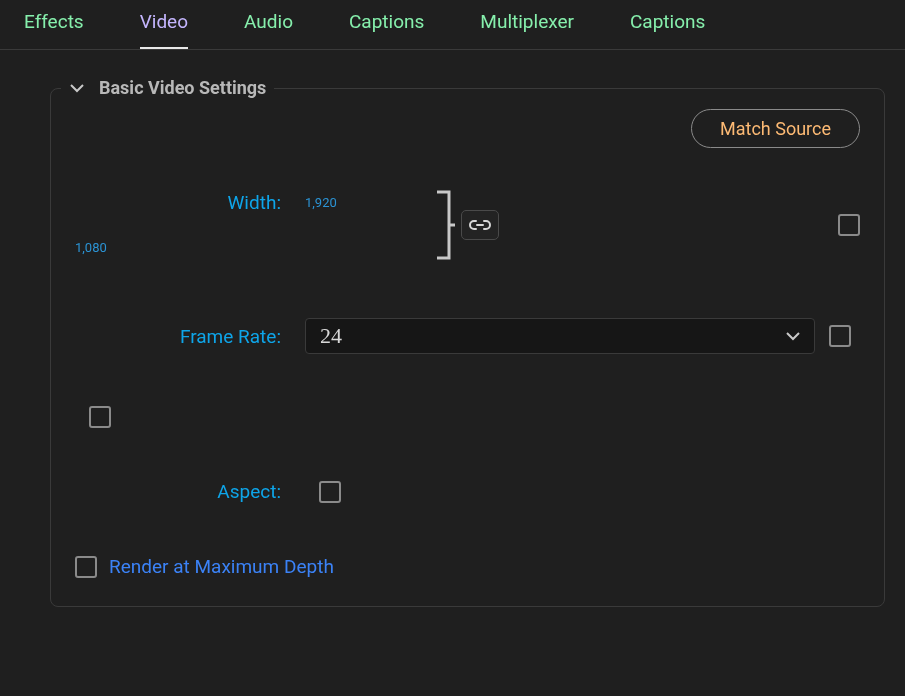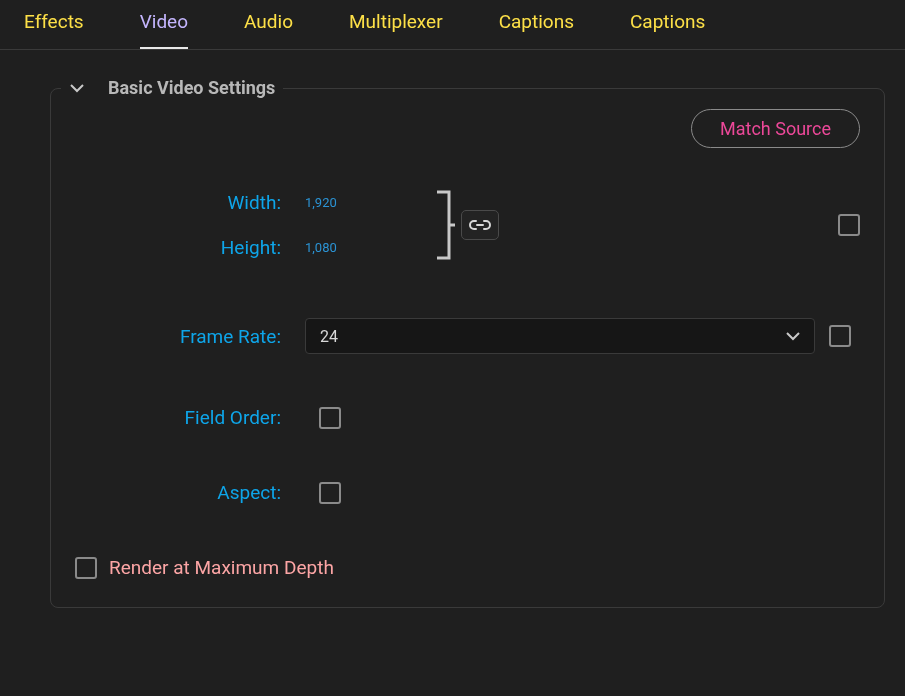--- a/index.html
+++ b/index.html
@@ -26,7 +26,7 @@
     }
     .tab {
       font-size: 19px;
-      color: #fde047;
+      color: #86efac;
       cursor: pointer;
       padding-bottom: 4px;
       border-bottom: 2px solid transparent;

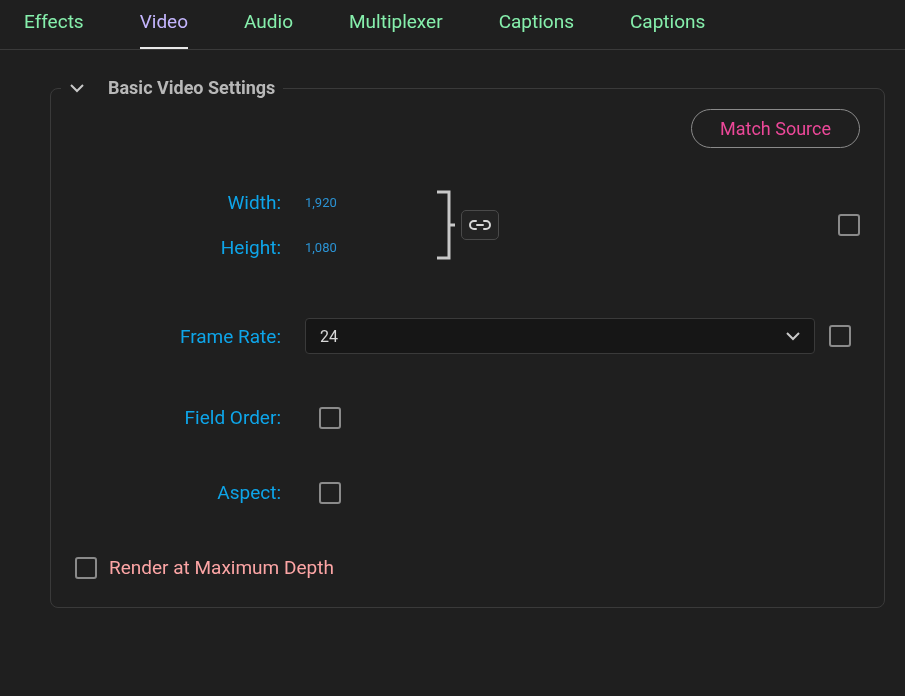--- a/index.html
+++ b/index.html
@@ -199,8 +199,8 @@
   <div class="tab">Effects</div>
   <div class="tab active">Video</div>
   <div class="tab">Audio</div>
+  <div class="tab">Captions</div>
   <div class="tab">Multiplexer</div>
-  <div class="tab">Captions</div>
   <div class="tab">Captions</div>
 </div>
 

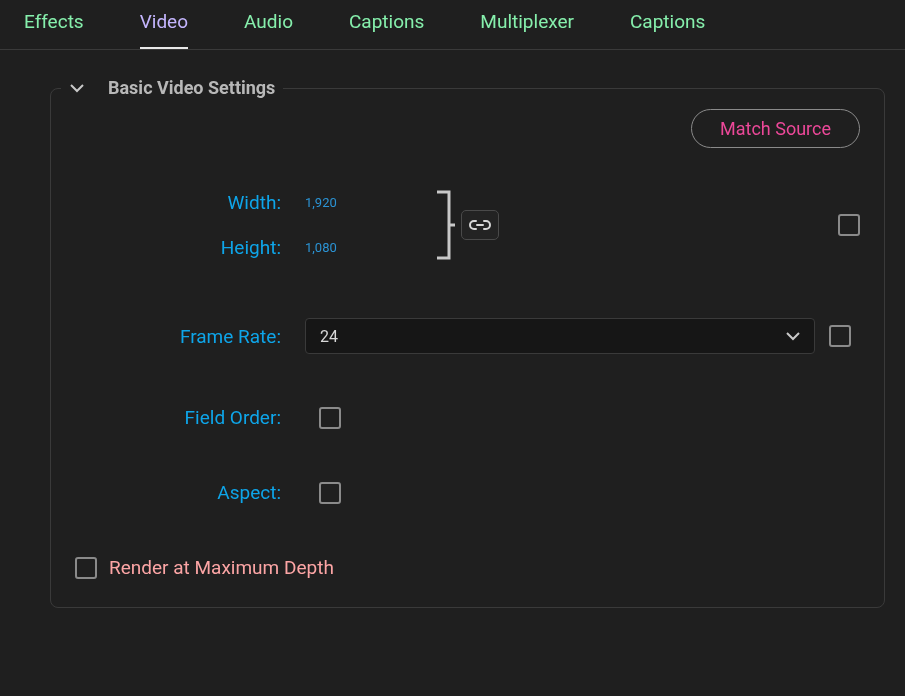--- a/index.html
+++ b/index.html
@@ -77,7 +77,7 @@
       padding: 0 8px;
       display: flex;
       align-items: center;
-      gap: 23px;
+      gap: 14px;
     }
     .match-source-row {
       display: flex;

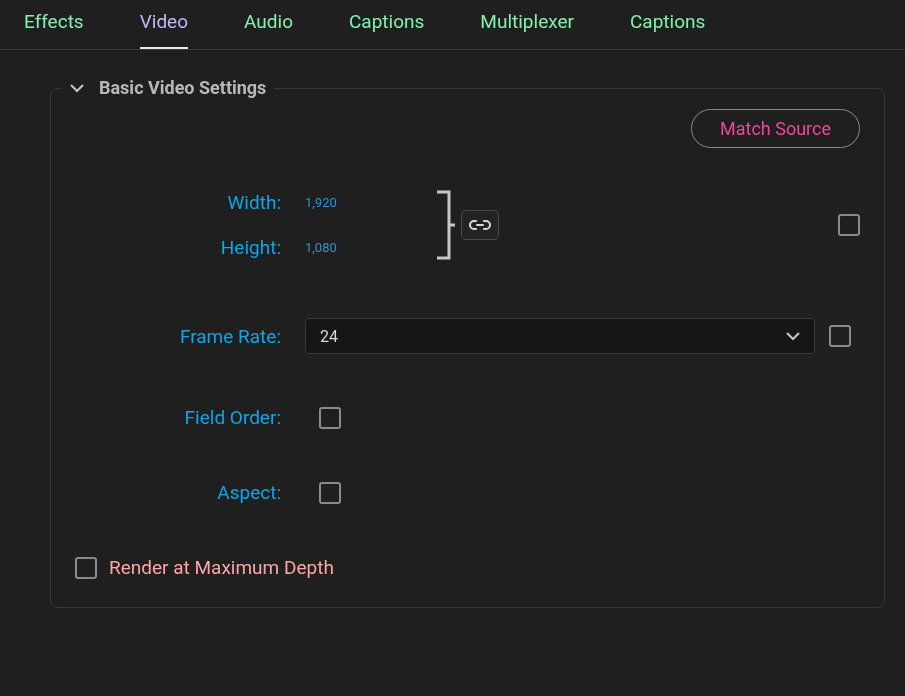--- a/index.html
+++ b/index.html
@@ -87,7 +87,7 @@
     .match-source-btn {
       border: 1.5px solid #8a8a8a;
       background: transparent;
-      color: #ec4899;
+      color: #fdba74;
       font-size: 18px;
       padding: 8px 28px;
       border-radius: 22px;

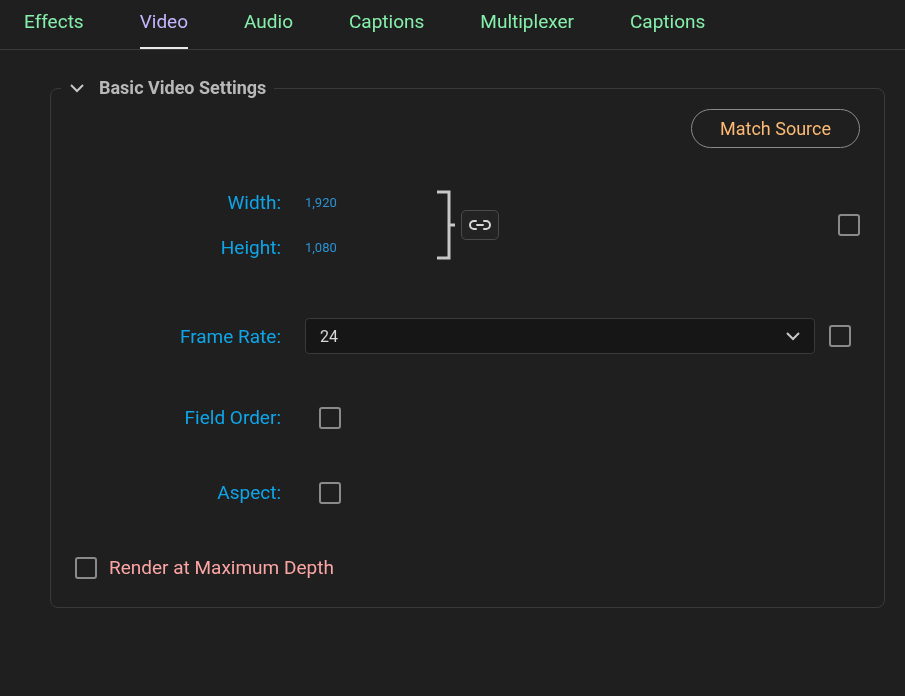--- a/index.html
+++ b/index.html
@@ -226,7 +226,6 @@
           <div class="value-blue">1,920</div>
         </div>
         <div class="wh-row">
-          <div class="label">Height:</div>
           <div class="value-blue">1,080</div>
         </div>
       </div>

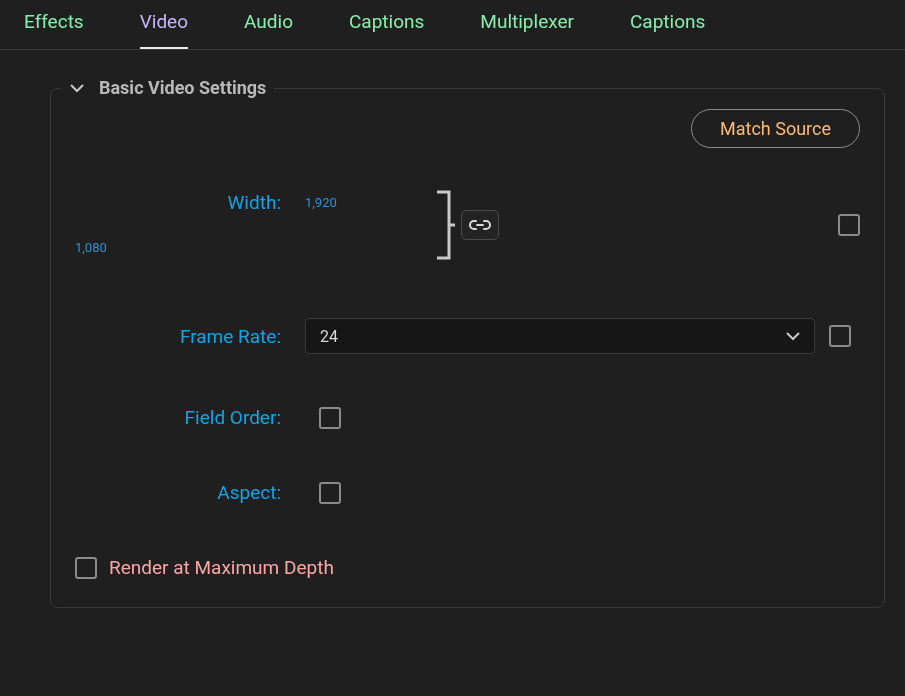--- a/index.html
+++ b/index.html
@@ -164,8 +164,9 @@
       cursor: pointer;
     }
     .dropdown-text {
-      font-size: 16px;
+      font-size: 22px;
       color: #d8d8d8;
+      font-family: Liberation Serif, serif;
     }
     .dropdown-chevron {
       width: 14px;

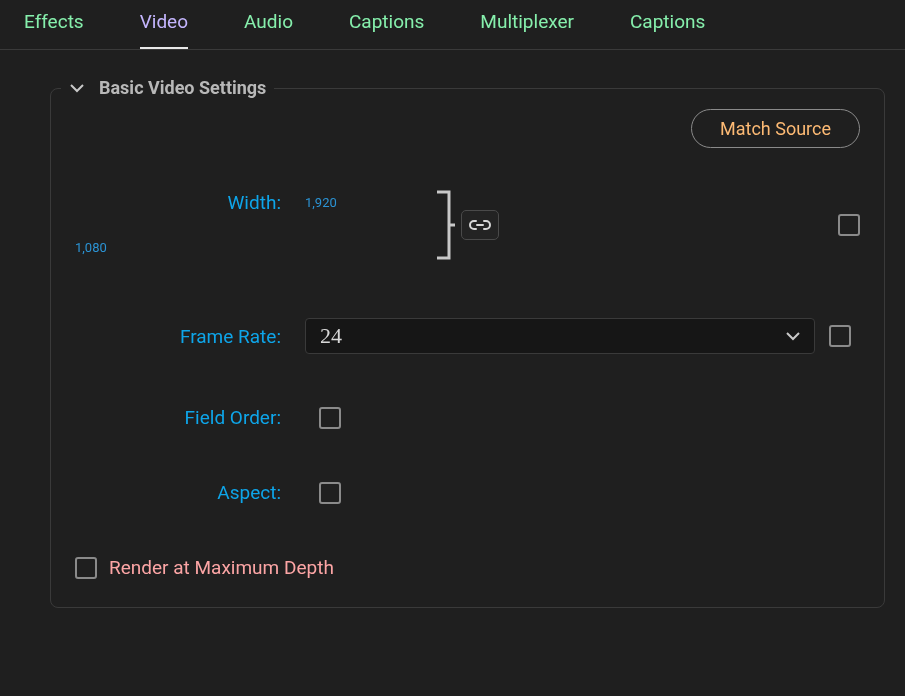--- a/index.html
+++ b/index.html
@@ -256,7 +256,6 @@
     </div>
 
     <div class="field-row">
-      <div class="label">Field Order:</div>
       <div style="width:14px"></div>
       <div class="checkbox"></div>
     </div>

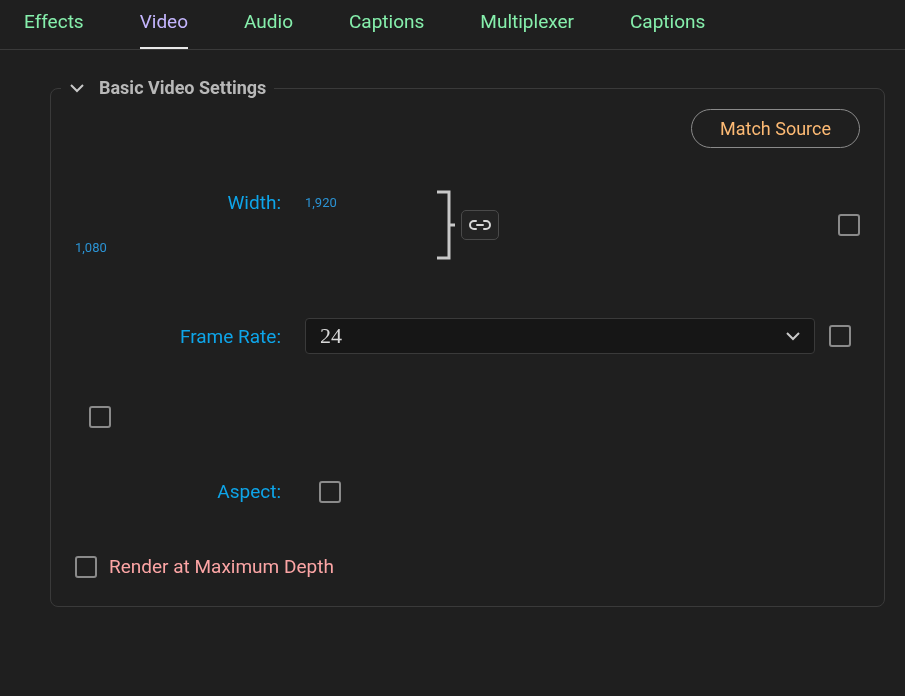--- a/index.html
+++ b/index.html
@@ -190,7 +190,7 @@
     }
     .render-label {
       font-size: 19px;
-      color: #fca5a5;
+      color: #3b82f6;
     }
   </style>
 </head>

